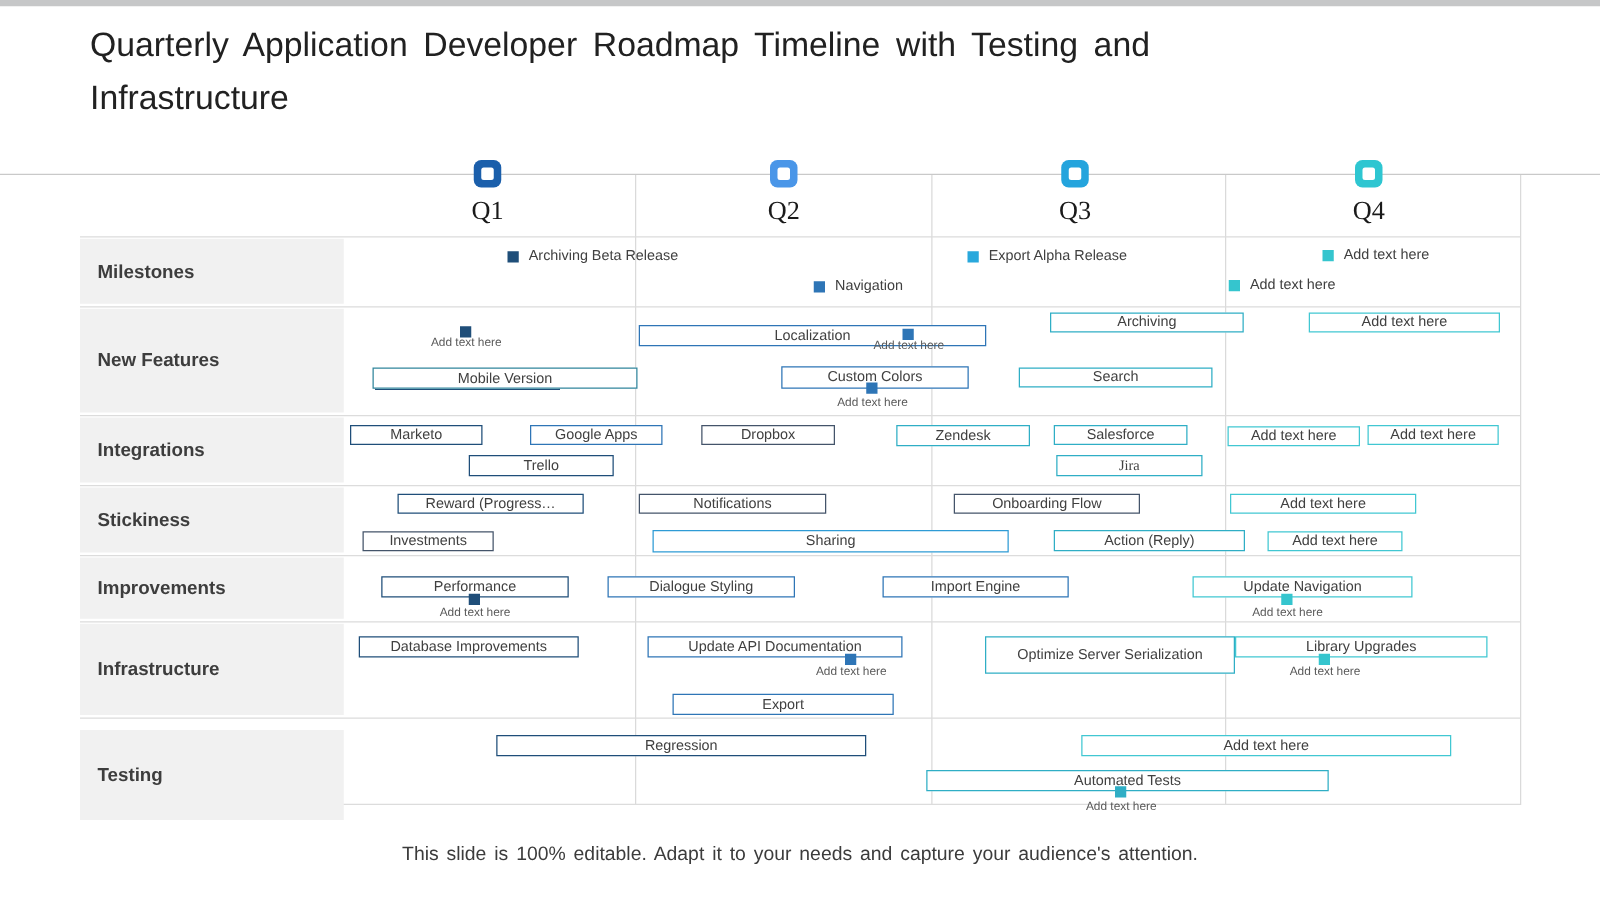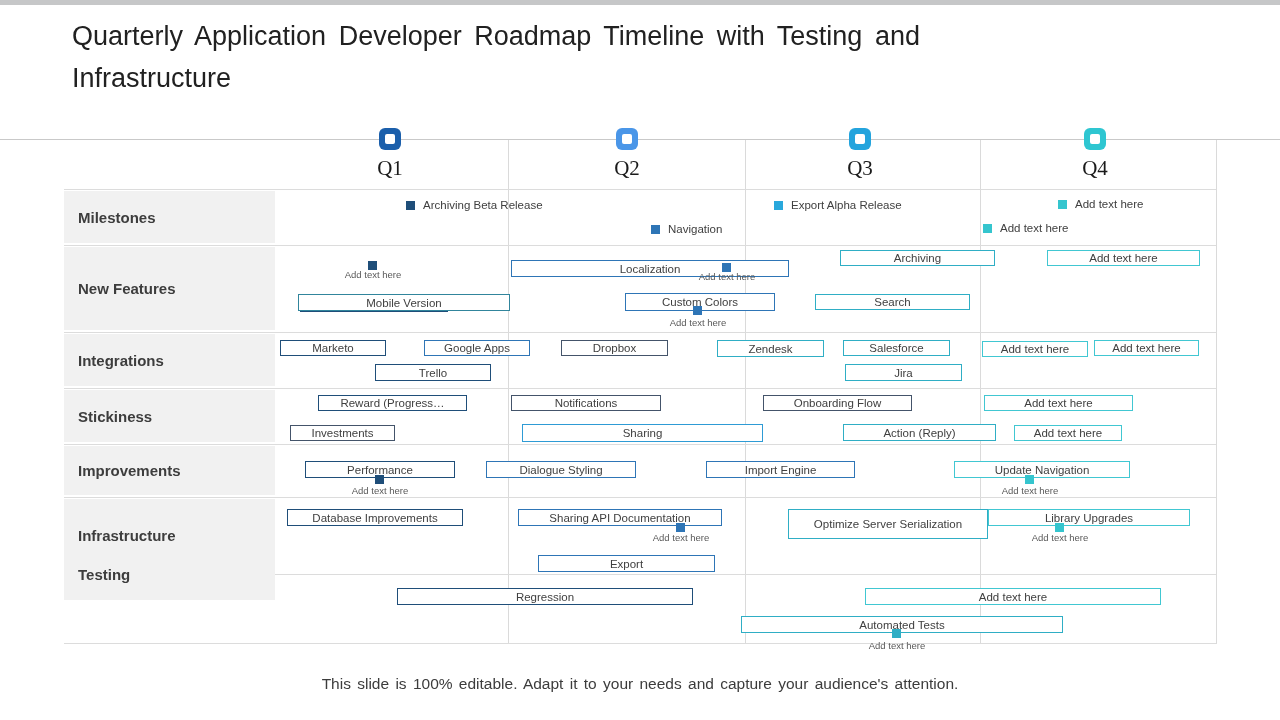--- a/index.html
+++ b/index.html
@@ -110,7 +110,7 @@
   <div class="box" style="left: 982px; top: 341px; width: 106px; height: 16px; border-color: rgb(65, 199, 210);">Add text here</div>
   <div class="box" style="left: 1094px; top: 340px; width: 105px; height: 16px; border-color: rgb(65, 199, 210);">Add text here</div>
   <div class="box" style="left: 375px; top: 364px; width: 116px; height: 17px; border-color: rgb(31, 78, 121);">Trello</div>
-  <div class="box" style="left: 845px; top: 364px; width: 117px; height: 17px; border-color: rgb(47, 174, 197);">Jira</div>
+  <div class="box" style="left: 845px; top: 364px; width: 117px; height: 17px; border-color: rgb(47, 174, 197); font-family: Liberation Serif, serif;">Jira</div>
 
   <div class="box" style="left: 318px; top: 395px; width: 149px; height: 16px; border-color: rgb(31, 78, 121);">Reward (Progress…</div>
   <div class="box" style="left: 511px; top: 395px; width: 150px; height: 16px; border-color: rgb(68, 84, 106);">Notifications</div>

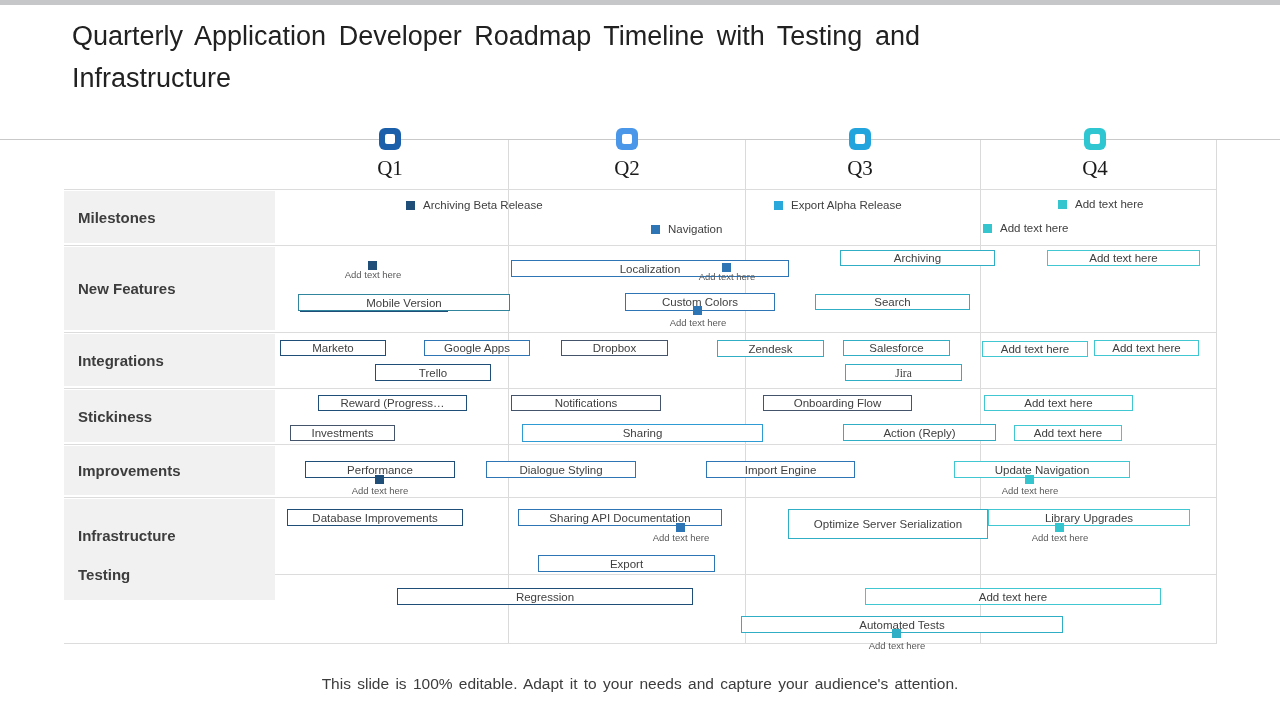--- a/index.html
+++ b/index.html
@@ -117,7 +117,7 @@
   <div class="box" style="left: 763px; top: 395px; width: 149px; height: 16px; border-color: rgb(68, 84, 106);">Onboarding Flow</div>
   <div class="box" style="left: 984px; top: 395px; width: 149px; height: 16px; border-color: rgb(65, 199, 210);">Add text here</div>
   <div class="box" style="left: 290px; top: 425px; width: 105px; height: 16px; border-color: rgb(68, 84, 106);">Investments</div>
-  <div class="box" style="left: 522px; top: 424px; width: 241px; height: 18px; border-color: rgb(46, 155, 213);">Sharing</div>
+  <div class="box" style="left: 522px; top: 424px; width: 285px; height: 18px; border-color: rgb(46, 155, 213);">Sharing</div>
   <div class="box" style="left: 843px; top: 424px; width: 153px; height: 17px; border-color: rgb(47, 174, 197);">Action (Reply)</div>
   <div class="box" style="left: 1014px; top: 425px; width: 108px; height: 16px; border-color: rgb(65, 199, 210);">Add text here</div>
 

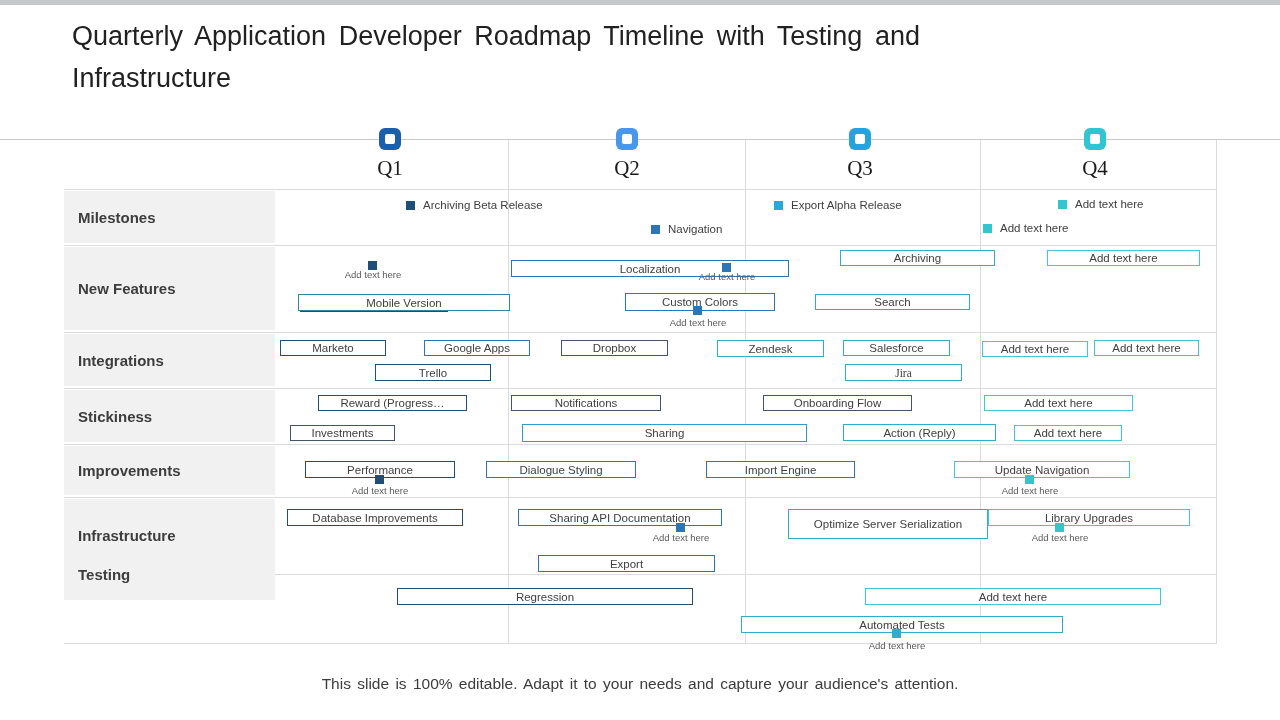--- a/index.html
+++ b/index.html
@@ -131,7 +131,7 @@
   <div class="caption" style="left:1030px;top:485px">Add text here</div>
 
   <div class="box" style="left: 287px; top: 509px; width: 176px; height: 17px; border-color: rgb(31, 78, 121);">Database Improvements</div>
-  <div class="box" style="left: 518px; top: 509px; width: 204px; height: 17px; border-color: rgb(46, 117, 182);">Sharing API Documentation</div>
+  <div class="box" style="left: 518px; top: 509px; width: 204px; height: 17px; border-color: rgb(46, 117, 182);">Update API Documentation</div>
   <div class="marker" style="left: 676px; top: 523px; background-color: rgb(46, 117, 182);"></div>
   <div class="caption" style="left:681px;top:532px">Add text here</div>
   <div class="box" style="left: 788px; top: 509px; width: 200px; height: 30px; border-color: rgb(47, 174, 197);">Optimize Server Serialization</div>

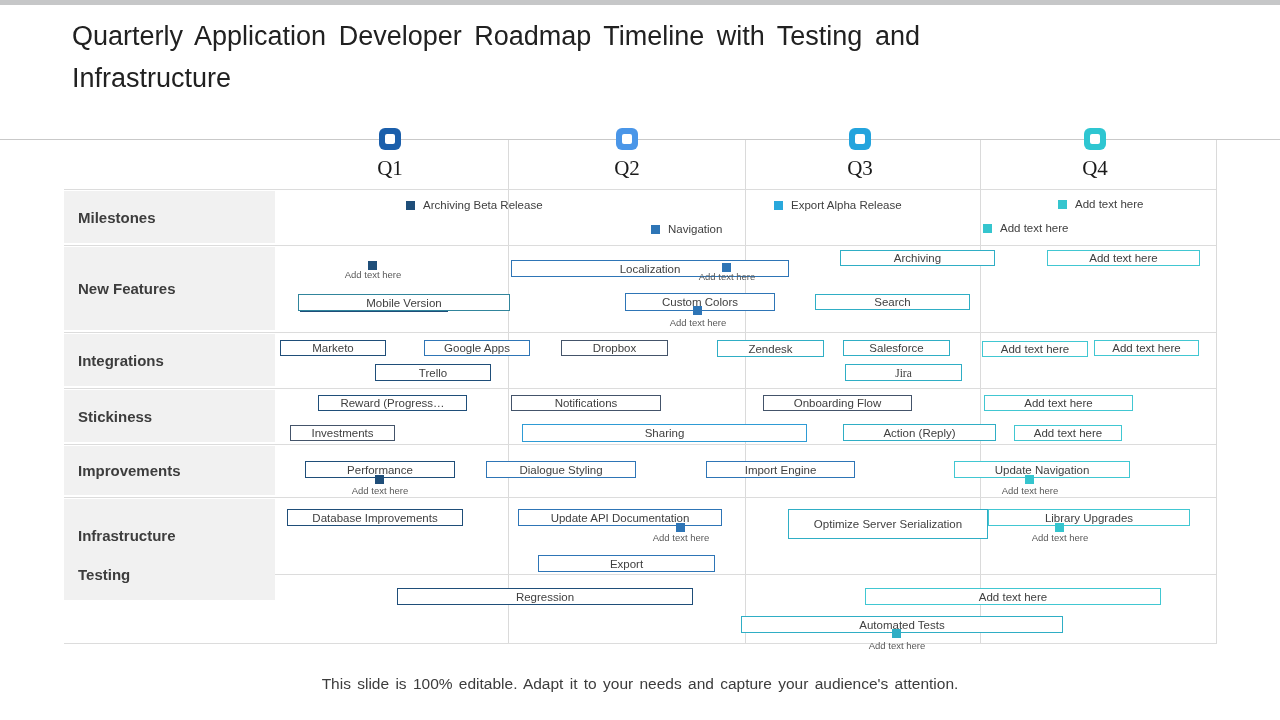--- a/index.html
+++ b/index.html
@@ -65,7 +65,7 @@
   <div class="rowlabel" style="top:390px;height:52px">Stickiness</div>
   <div class="rowlabel" style="top:446px;height:49px">Improvements</div>
   <div class="rowlabel" style="top:499px;height:73px">Infrastructure</div>
-  <div class="rowlabel" style="top:548px;height:52px">Testing</div>
+  <div class="rowlabel" style="top:584px;height:72px">Testing</div>
 
   <div class="mstone" style="left:406px;top:199px">
     <span class="sq" style="background-color: rgb(31, 78, 121);"></span>

